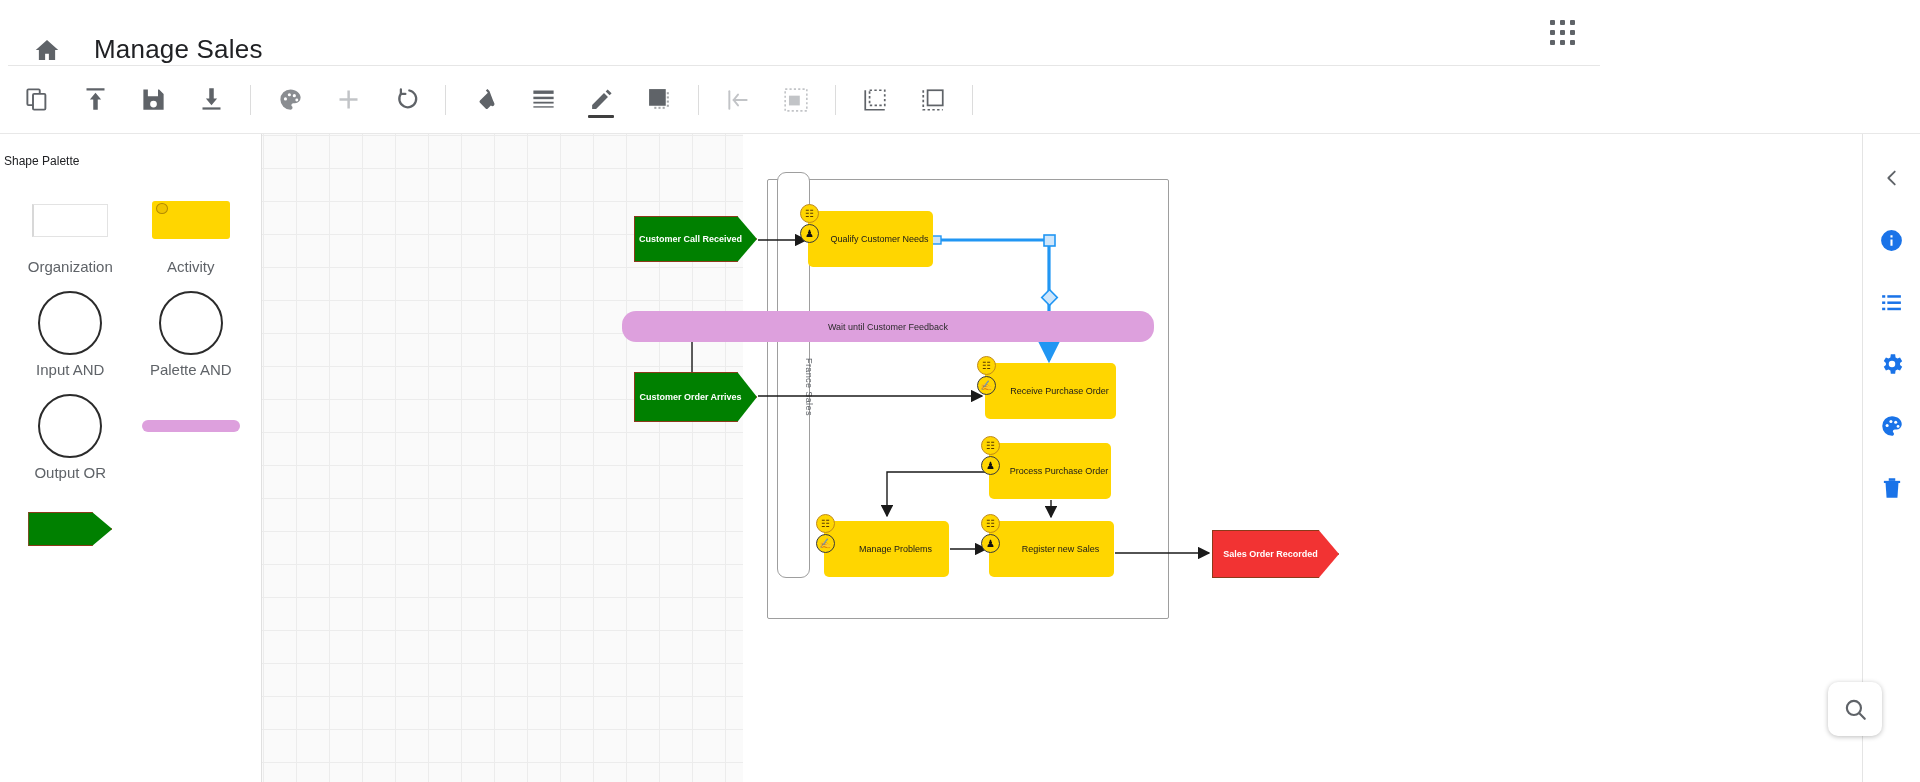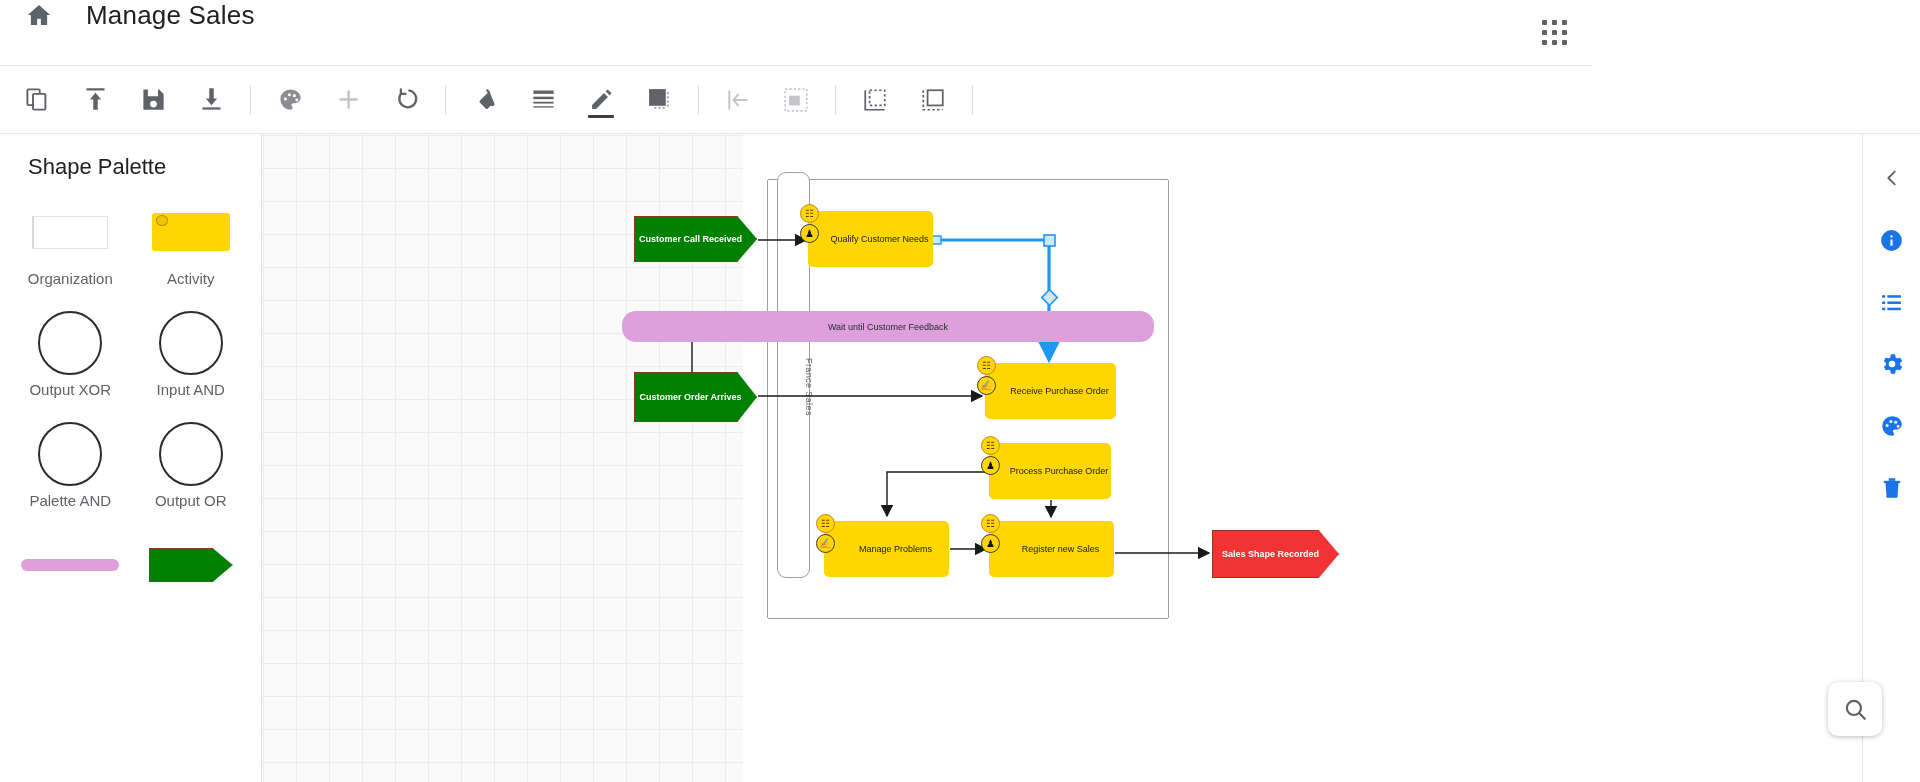--- a/index.html
+++ b/index.html
@@ -12,8 +12,8 @@
 
   
   .header {
-    position: absolute; top: 0; left: 0; width: 1592px; height: 66px;
-    background: #fff; display: flex; align-items: flex-start;
+    position: absolute; top: 0; left: 8px; width: 1592px; height: 66px;
+    background: #fff; display: flex; align-items: flex-end;
     border-bottom: 1px solid #e6e6e6;
   }
   .home-icon { margin-left: 24px; width: 30px; height: 30px; color:#5f6368; }

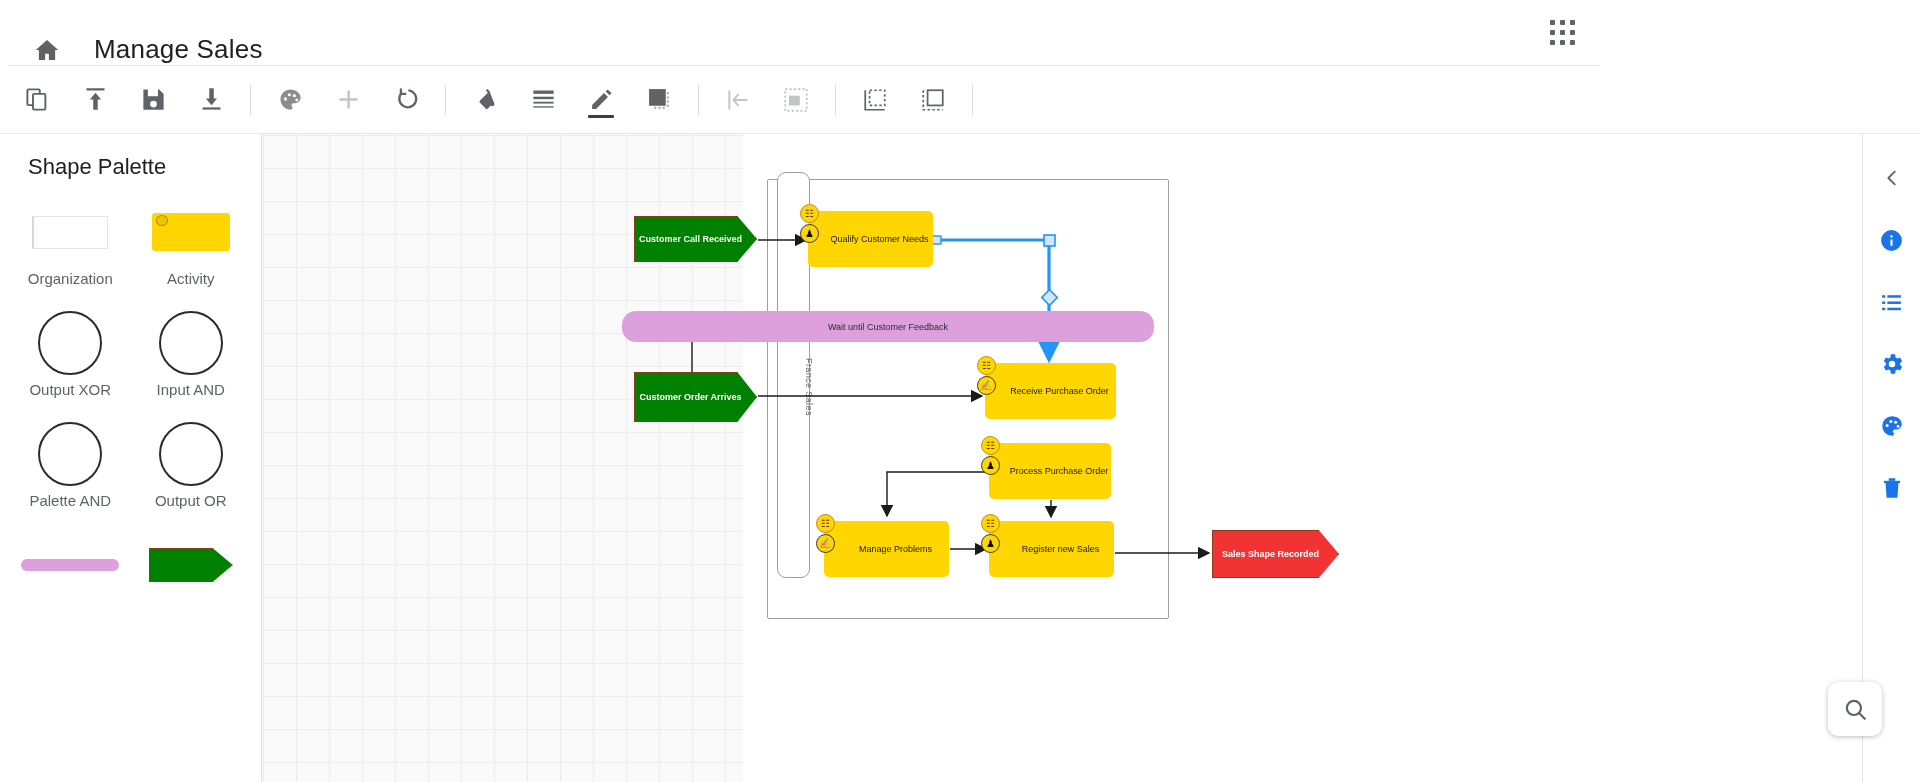--- a/index.html
+++ b/index.html
@@ -74,7 +74,7 @@
     background: #fff; border-right: 1px solid #e0e0e0; overflow: hidden;
   }
   .palette-title {
-    font-size: 22px; color: #202124; margin: 20px 0 0 28px; font-weight: 400;
+    font-size: 12px; color: #202124; margin: 20px 0 0 4px; font-weight: 400;
   }
   .palette-grid {
     display: grid; grid-template-columns: 1fr 1fr; row-gap: 20px;

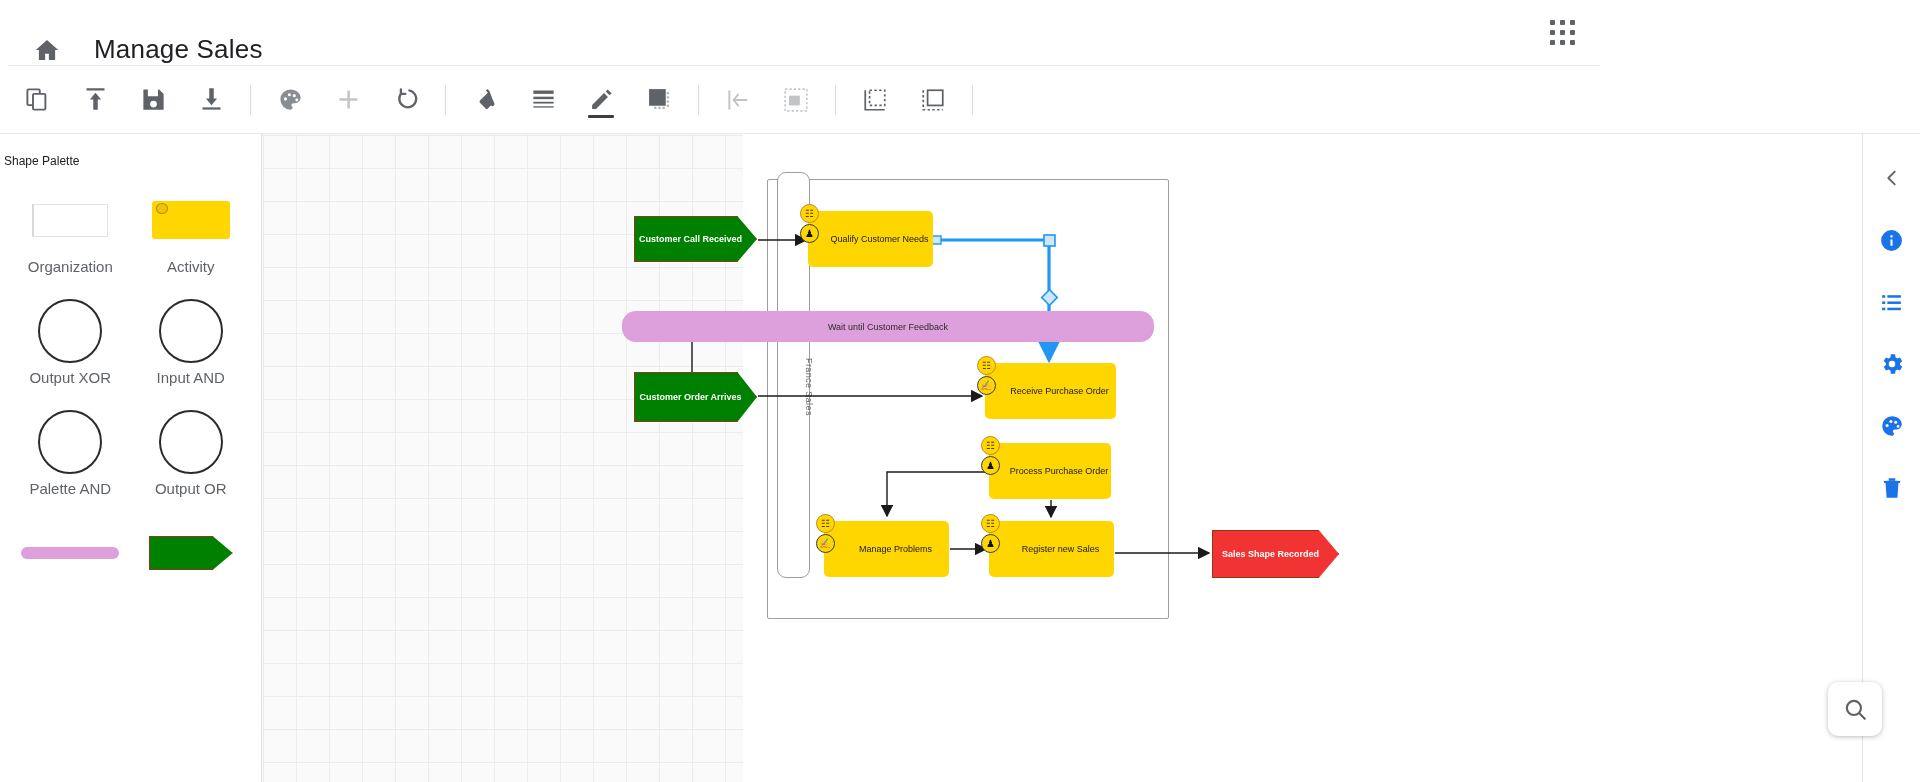--- a/index.html
+++ b/index.html
@@ -77,7 +77,7 @@
     font-size: 12px; color: #202124; margin: 20px 0 0 4px; font-weight: 400;
   }
   .palette-grid {
-    display: grid; grid-template-columns: 1fr 1fr; row-gap: 20px;
+    display: grid; grid-template-columns: 1fr 1fr; row-gap: 12px;
     margin-top: 16px; padding: 0 10px;
   }
   .pal-cell { display:flex; flex-direction: column; align-items:center; cursor:pointer; }

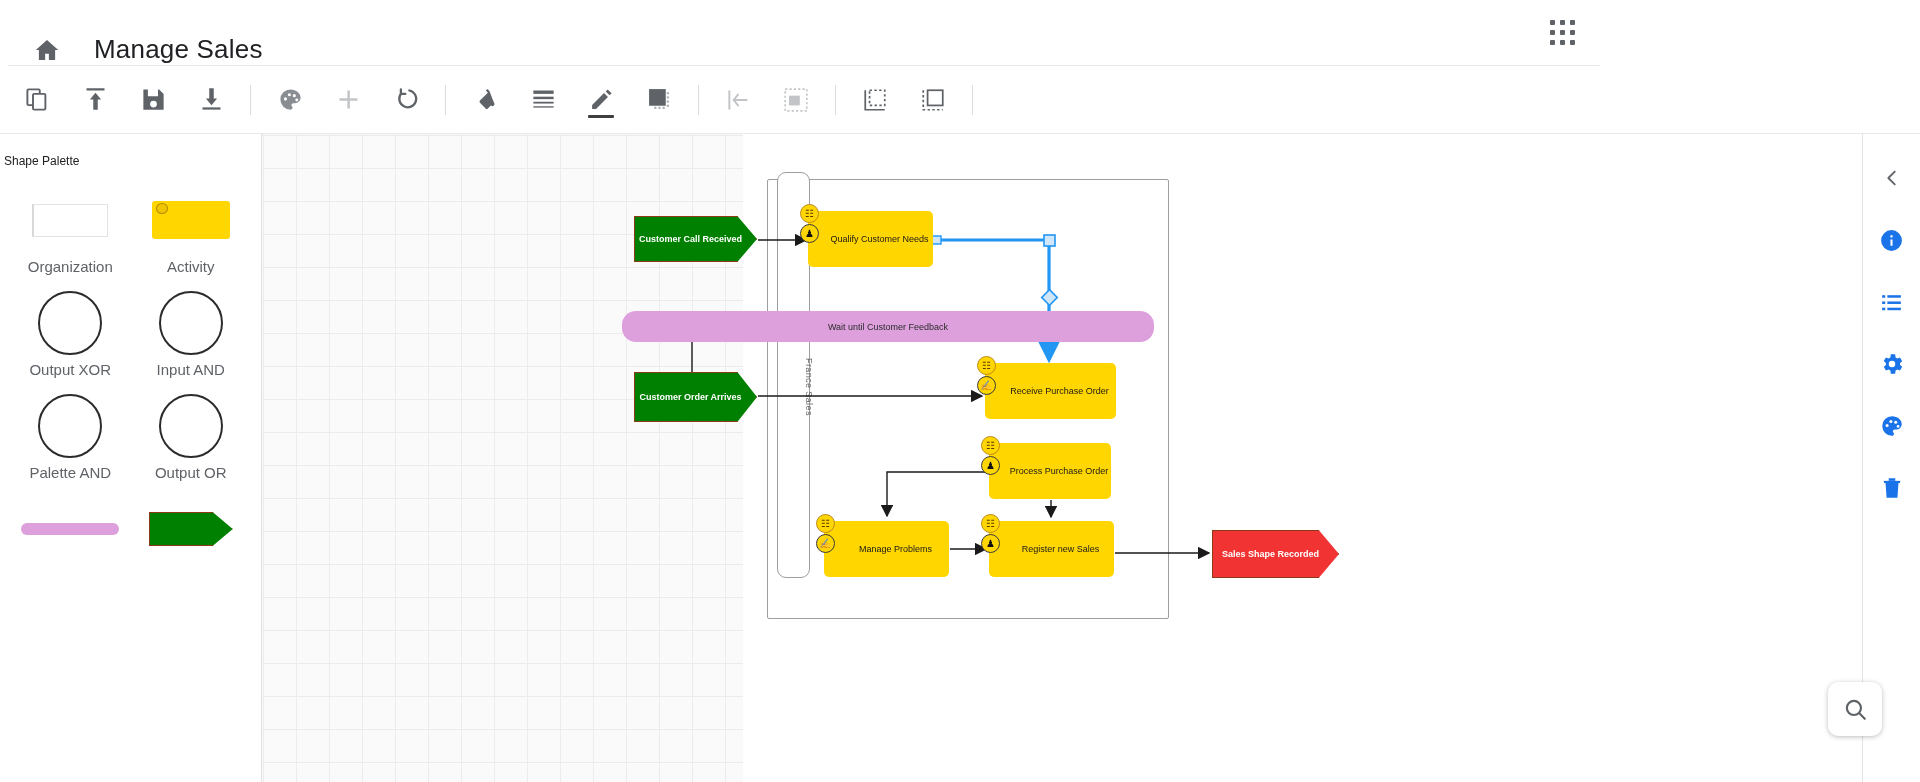--- a/index.html
+++ b/index.html
@@ -341,12 +341,6 @@
         <div class="pal-label">Activity</div>
       </div>
 
-      <div class="pal-cell">
-        <div class="pal-art">
-            <div class="sh-circle"></div>
-          </div>
-        <div class="pal-label">Output XOR</div>
-      </div>
 
       <div class="pal-cell">
         <div class="pal-art">

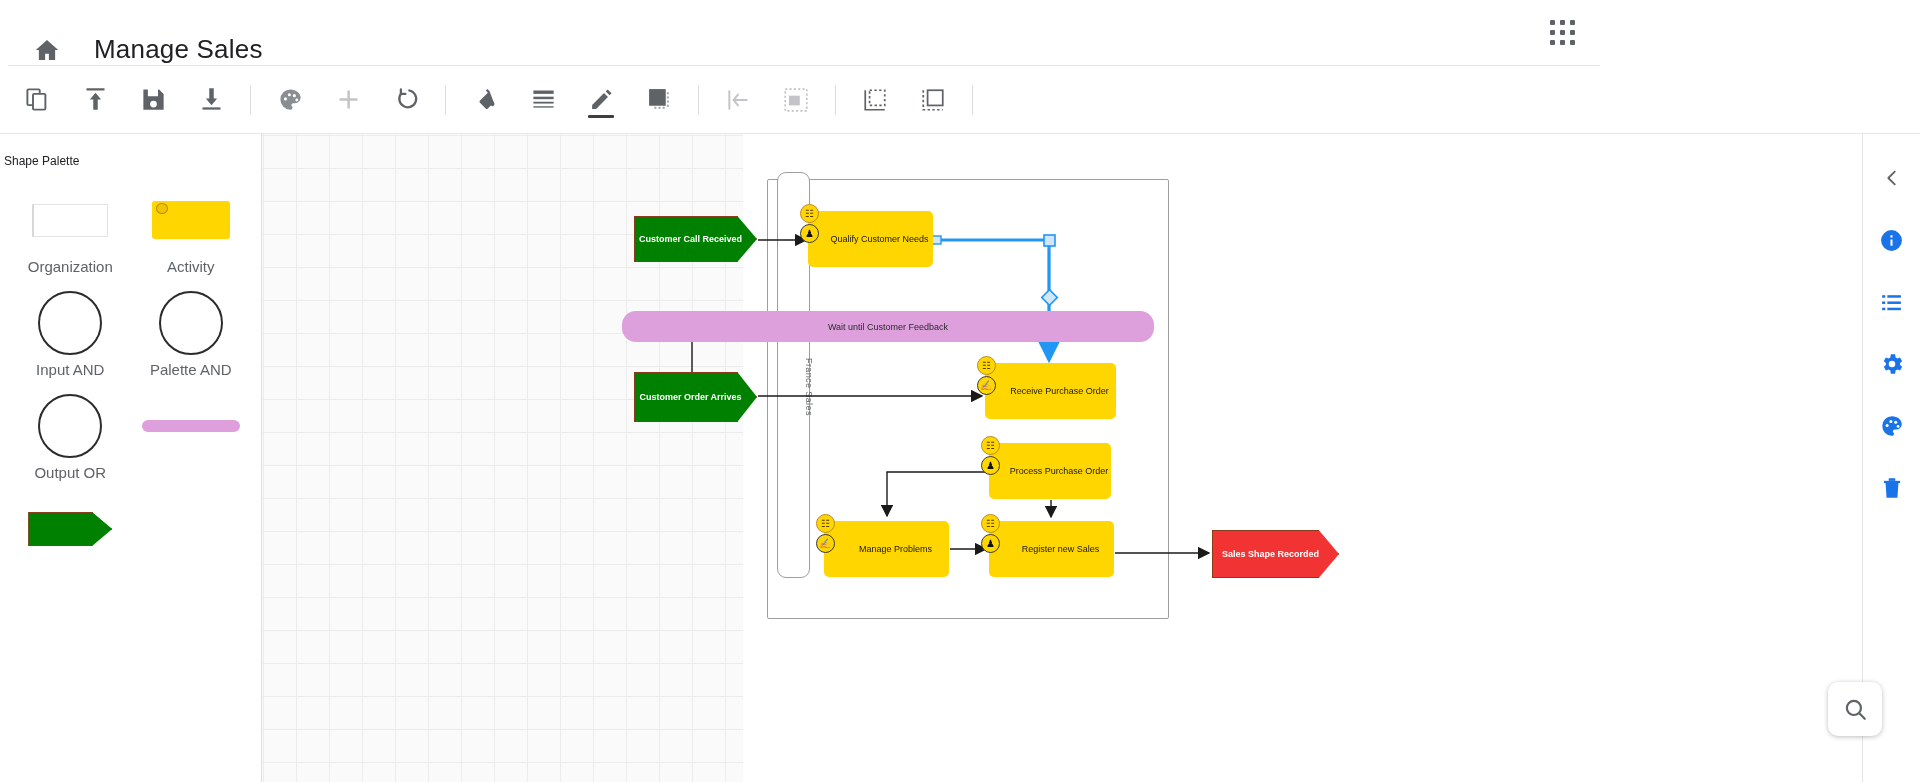--- a/index.html
+++ b/index.html
@@ -431,7 +431,7 @@
         <span>Customer Order Arrives</span>
       </div>
       <div class="node event red" style="left:950px; top:396px; width:127px; height:48px;">
-        <span>Sales Shape Recorded</span>
+        <span>Sales Order Recorded</span>
       </div>
 
       <div class="node activity" style="left:546px; top:77px; width:125px; height:56px;">

